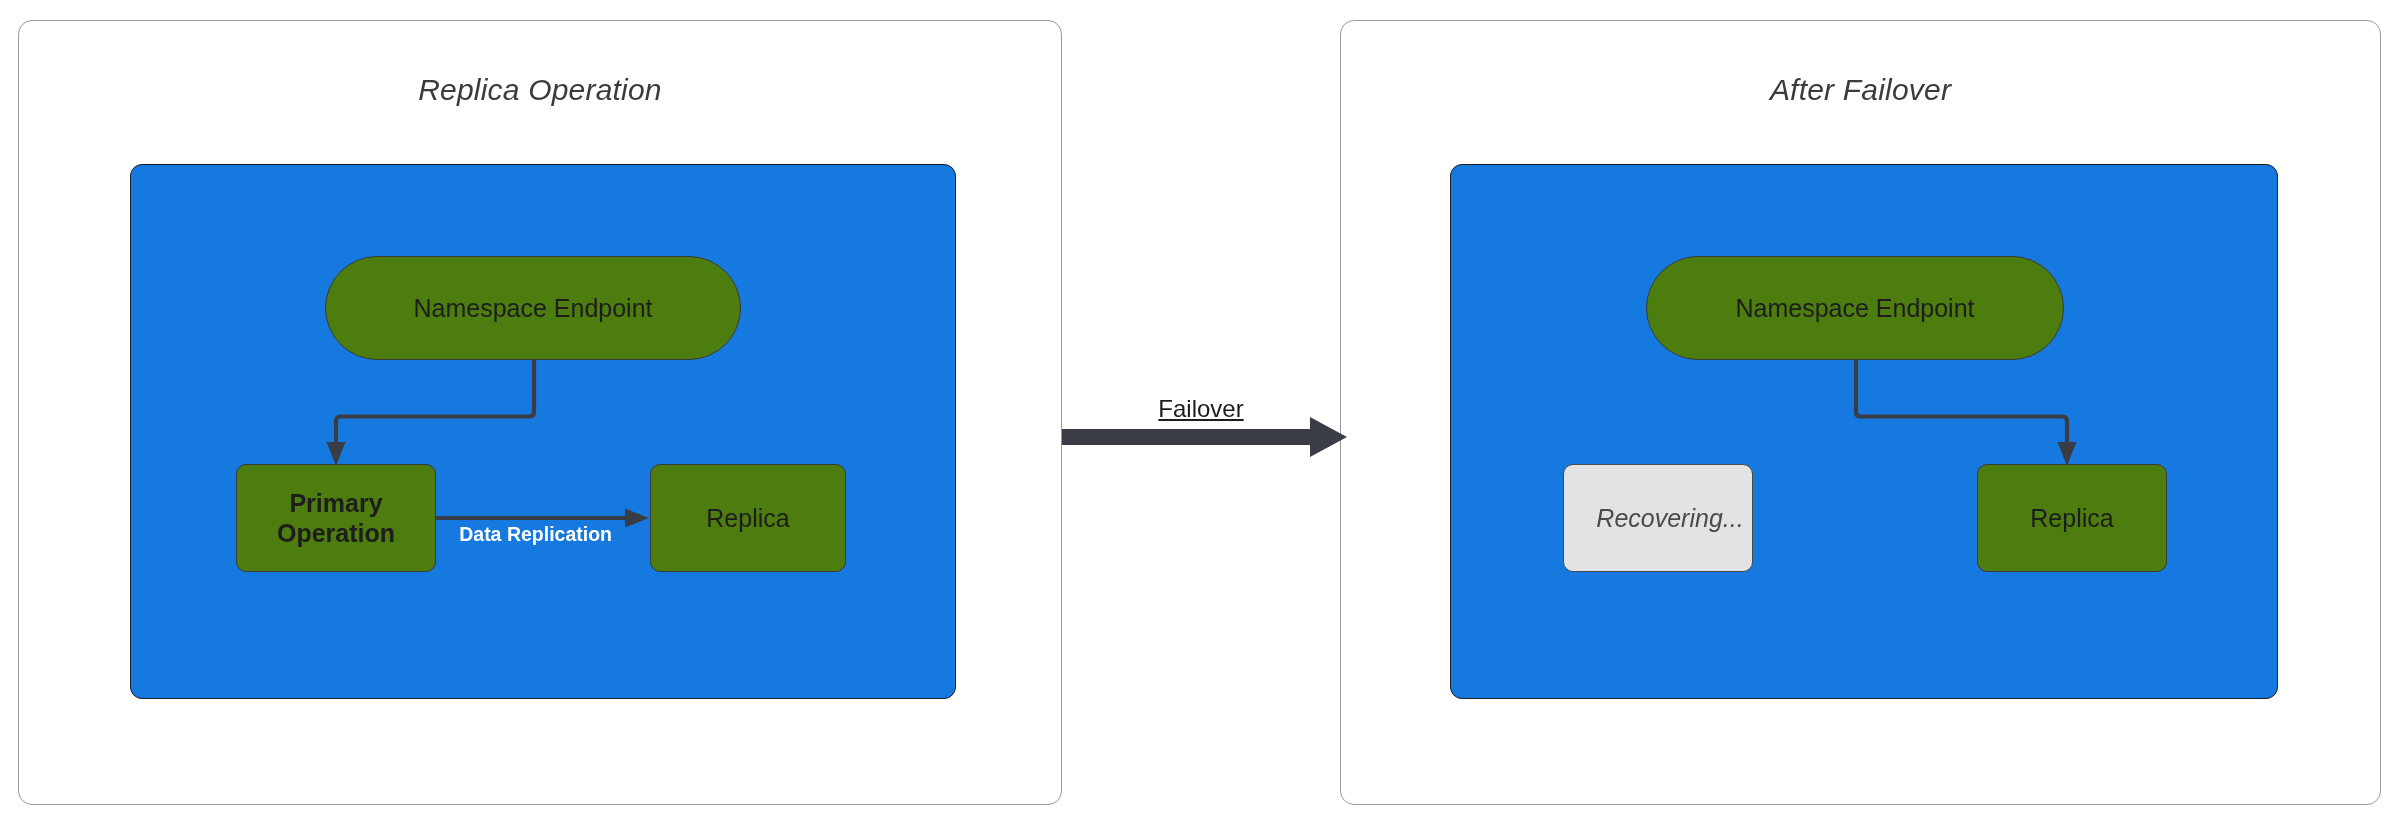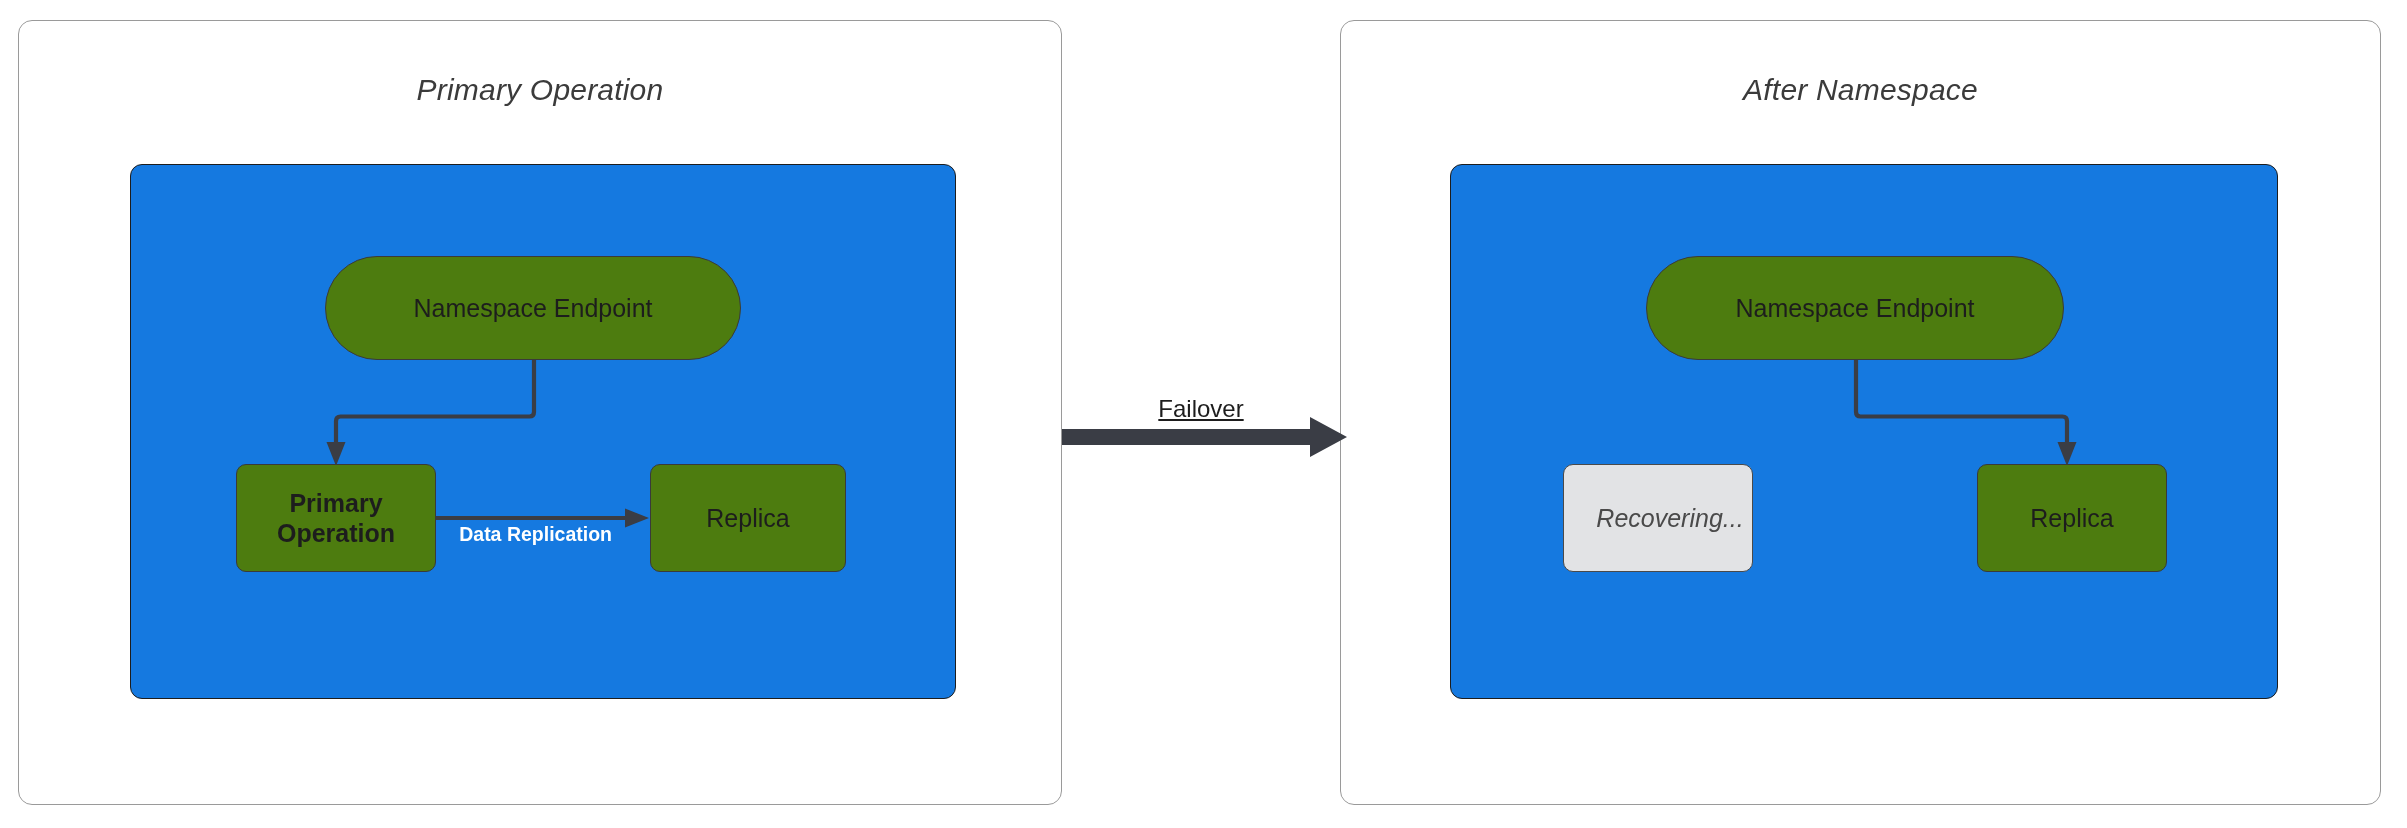--- a/index.html
+++ b/index.html
@@ -149,7 +149,7 @@
 <div id="stage">
 
   <div class="panel" id="panel-left">
-    <div class="panel-title">Primary Operation</div>
+    <div class="panel-title">Replica Operation</div>
   </div>
 
   <div class="zone" id="zone-left"></div>

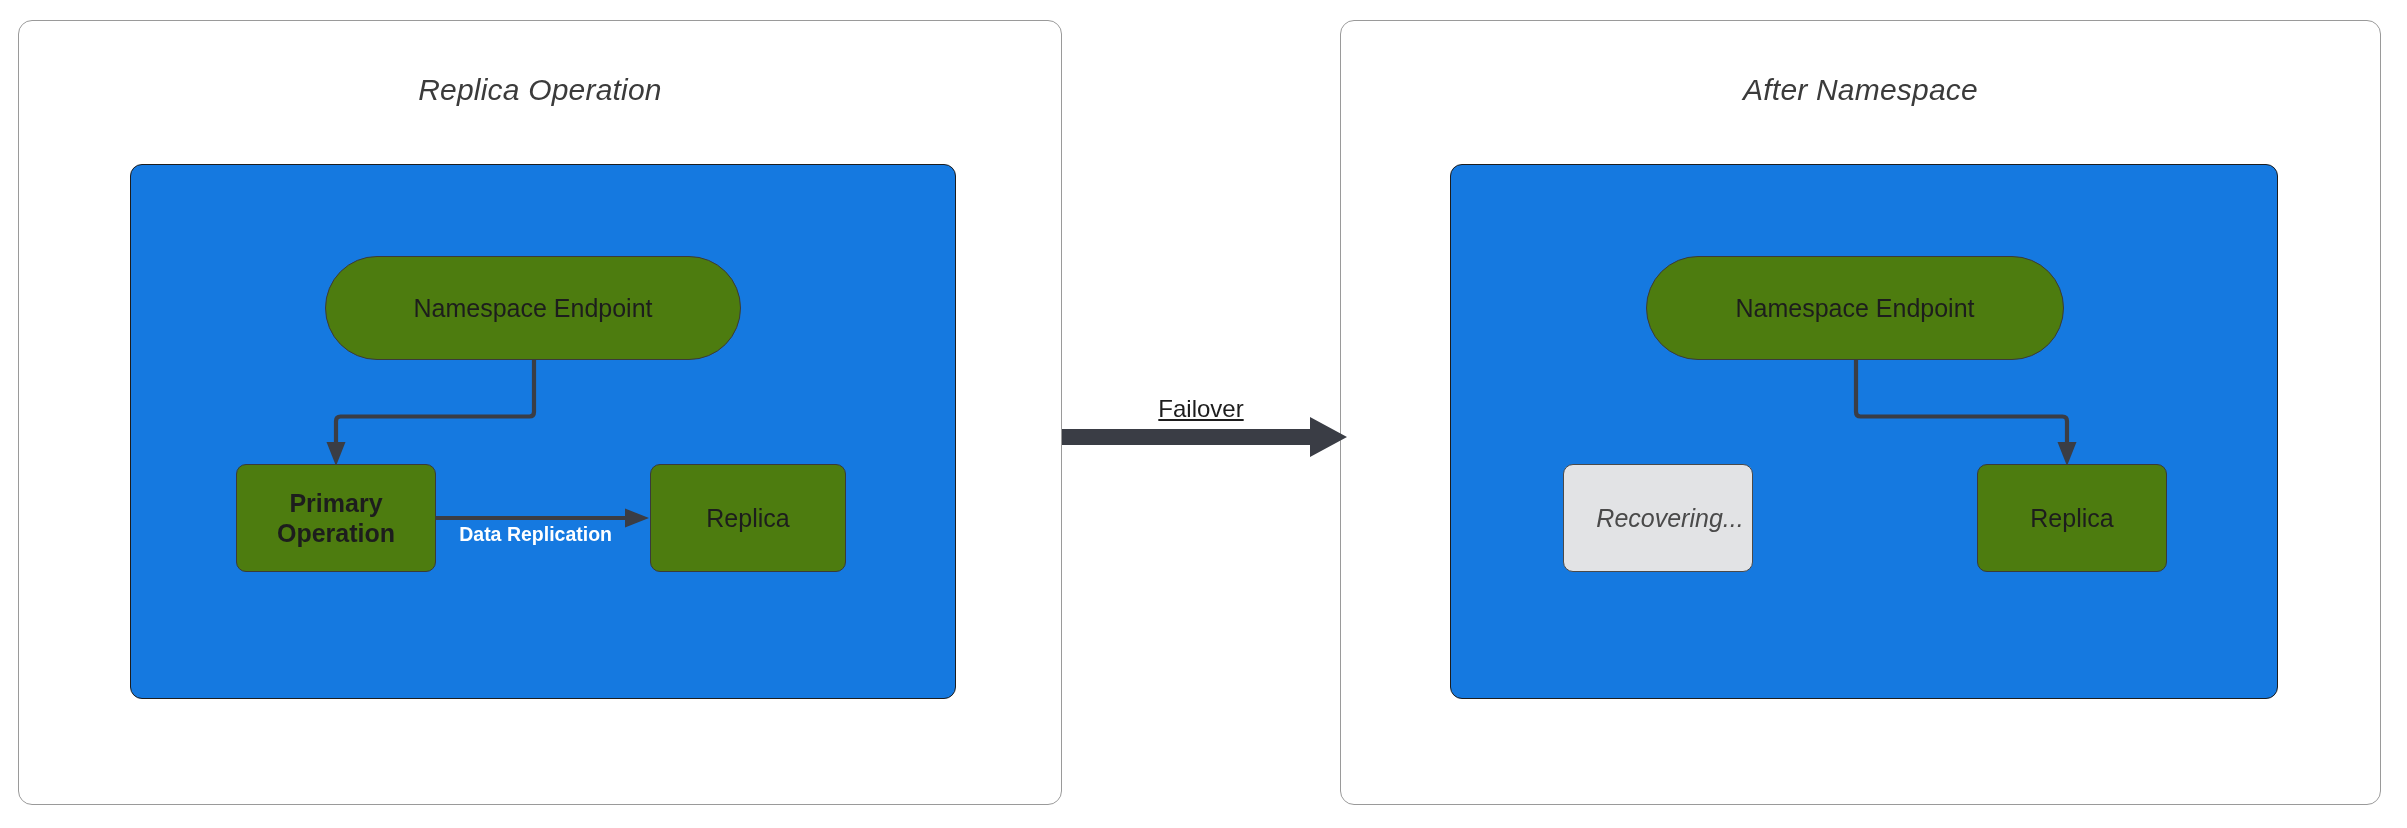--- a/index.html
+++ b/index.html
@@ -168,7 +168,7 @@
   <div id="lbl-replication">Data Replication</div>
 
   <div class="panel" id="panel-right">
-    <div class="panel-title">After Namespace</div>
+    <div class="panel-title">After Failover</div>
   </div>
 
   <div class="zone" id="zone-right"></div>

